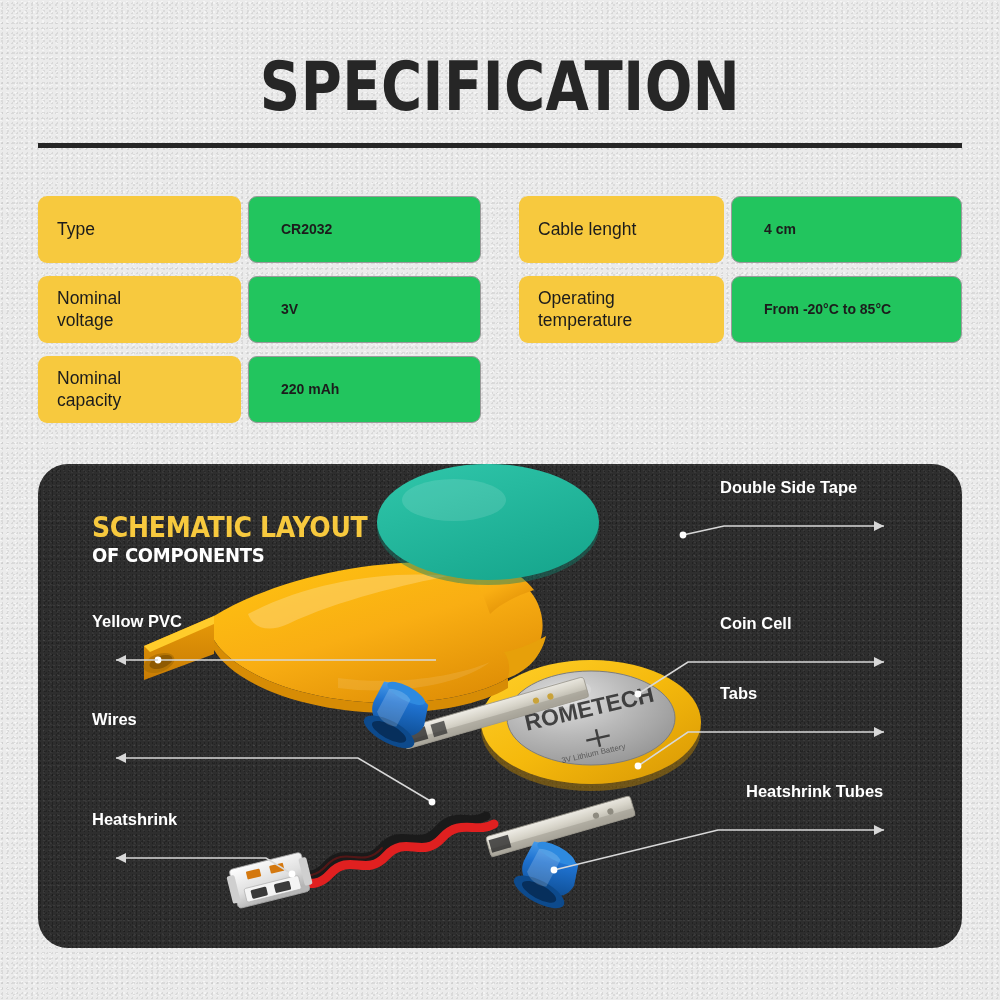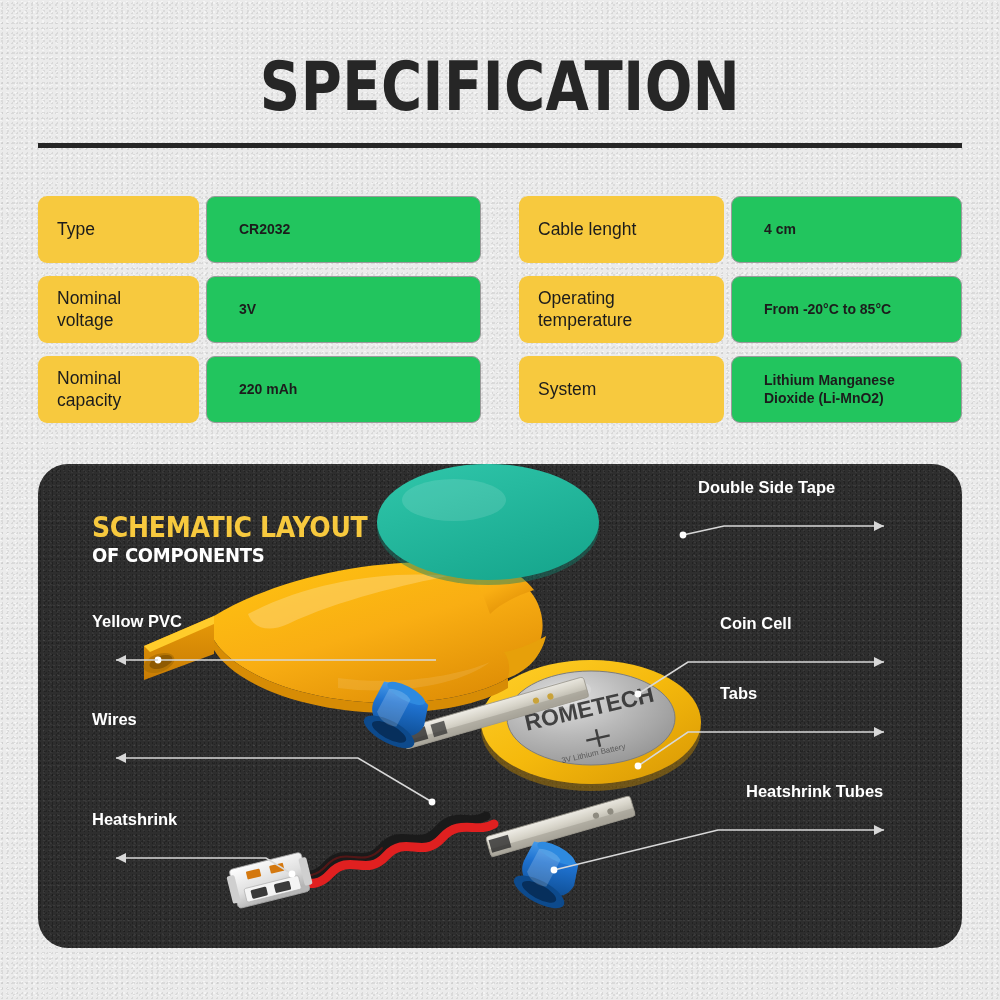--- a/index.html
+++ b/index.html
@@ -44,7 +44,7 @@
   }
   .spec-row{ display:flex; gap:7px; }
   .spec-key{
-    width:161px; min-height:67px;
+    width:203px; min-height:67px;
     background:#f7c93e; border-radius:9px;
     display:flex; align-items:center; padding:10px 19px;
     font-size:17.5px; color:#1c1c1c; line-height:1.22;

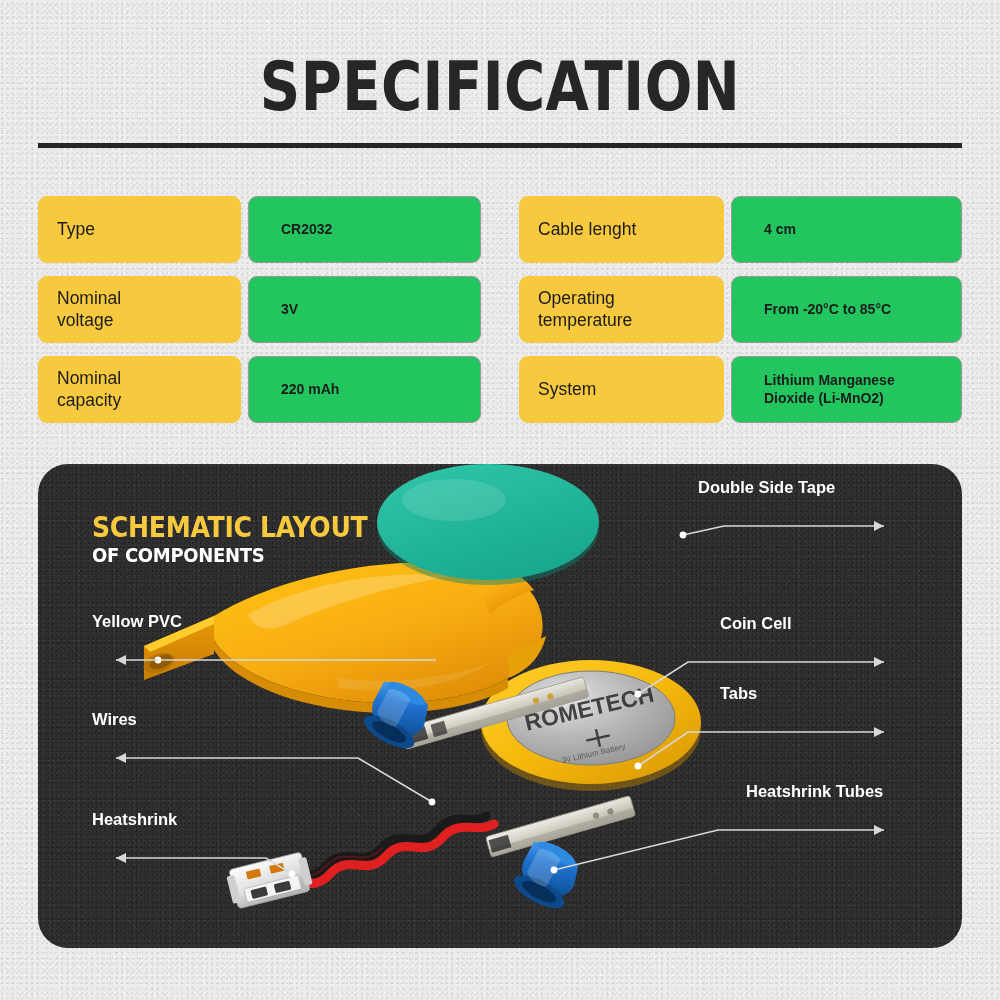--- a/index.html
+++ b/index.html
@@ -123,10 +123,6 @@
       <div class="spec-key">Operating<br>temperature</div>
       <div class="spec-val">From -20°C to 85°C</div>
     </div>
-    <div class="spec-row">
-      <div class="spec-key">System</div>
-      <div class="spec-val">Lithium Manganese<br>Dioxide (Li-MnO2)</div>
-    </div>
   </div>
 </div>
 

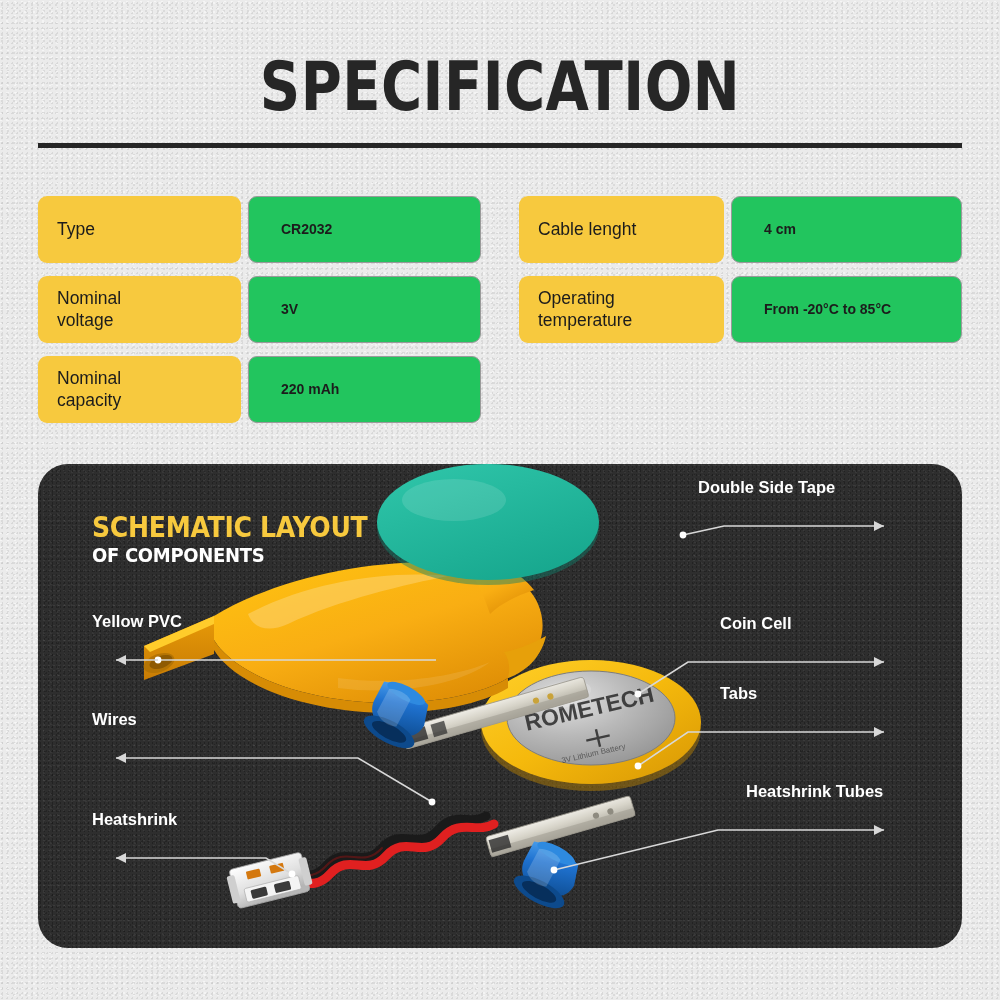--- a/index.html
+++ b/index.html
@@ -341,7 +341,7 @@
   <div class="callout" style="left:54px;  top:246px;">Wires</div>
   <div class="callout" style="left:54px;  top:346px;">Heatshrink</div>
 
-  <div class="callout" style="left:660px; top:14px;">Double Side Tape</div>
+  <div class="callout" style="left:682px; top:14px;">Double Side Tape</div>
   <div class="callout" style="left:682px; top:150px;">Coin Cell</div>
   <div class="callout" style="left:682px; top:220px;">Tabs</div>
   <div class="callout" style="left:708px; top:318px;">Heatshrink Tubes</div>

